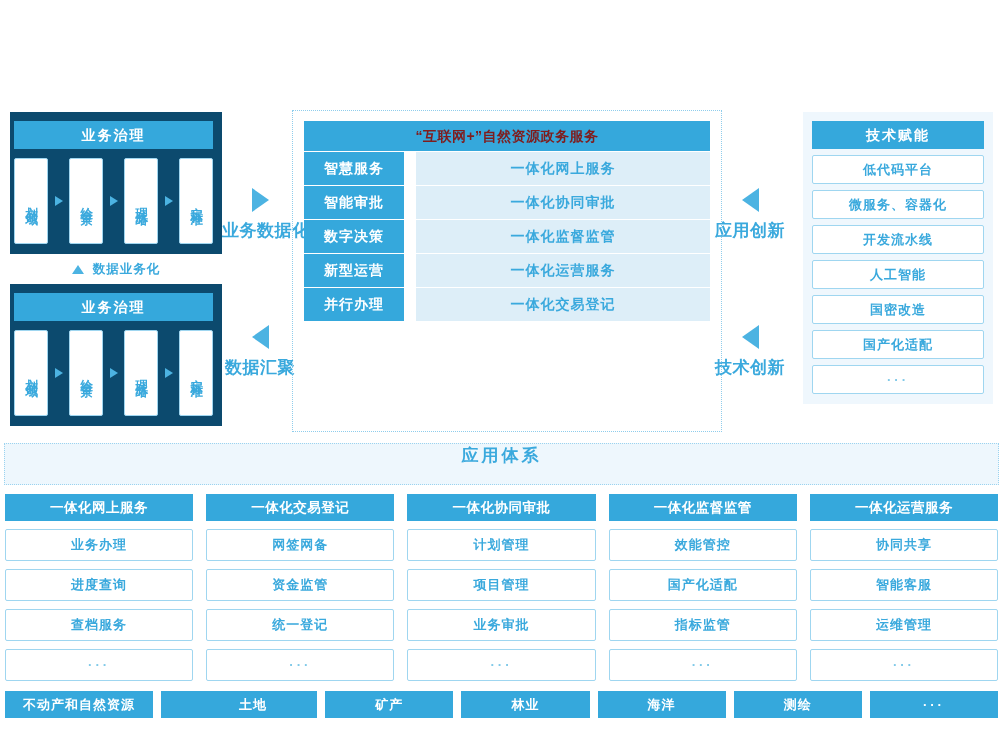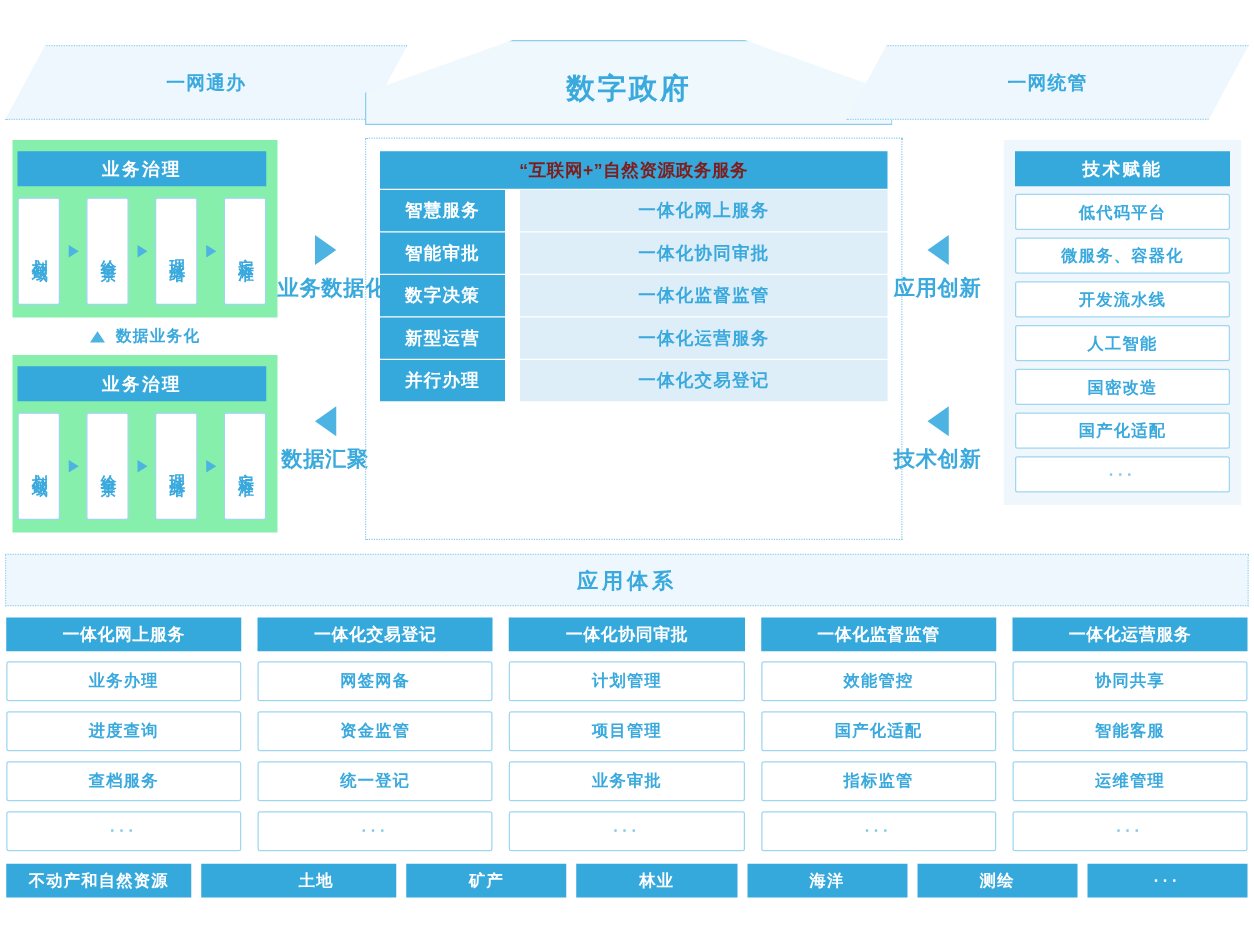--- a/index.html
+++ b/index.html
@@ -160,17 +160,6 @@
 
 <div class="stage">
 
-  <div class="banner-row">
-    <div class="side-banner left">
-      <span class="bl">一网通办</span>
-    </div>
-    <div class="center-banner">
-      <span class="txt">数字政府</span>
-    </div>
-    <div class="side-banner right">
-      <span class="bl">一网统管</span>
-    </div>
-  </div>
 
   <div class="mid">
 

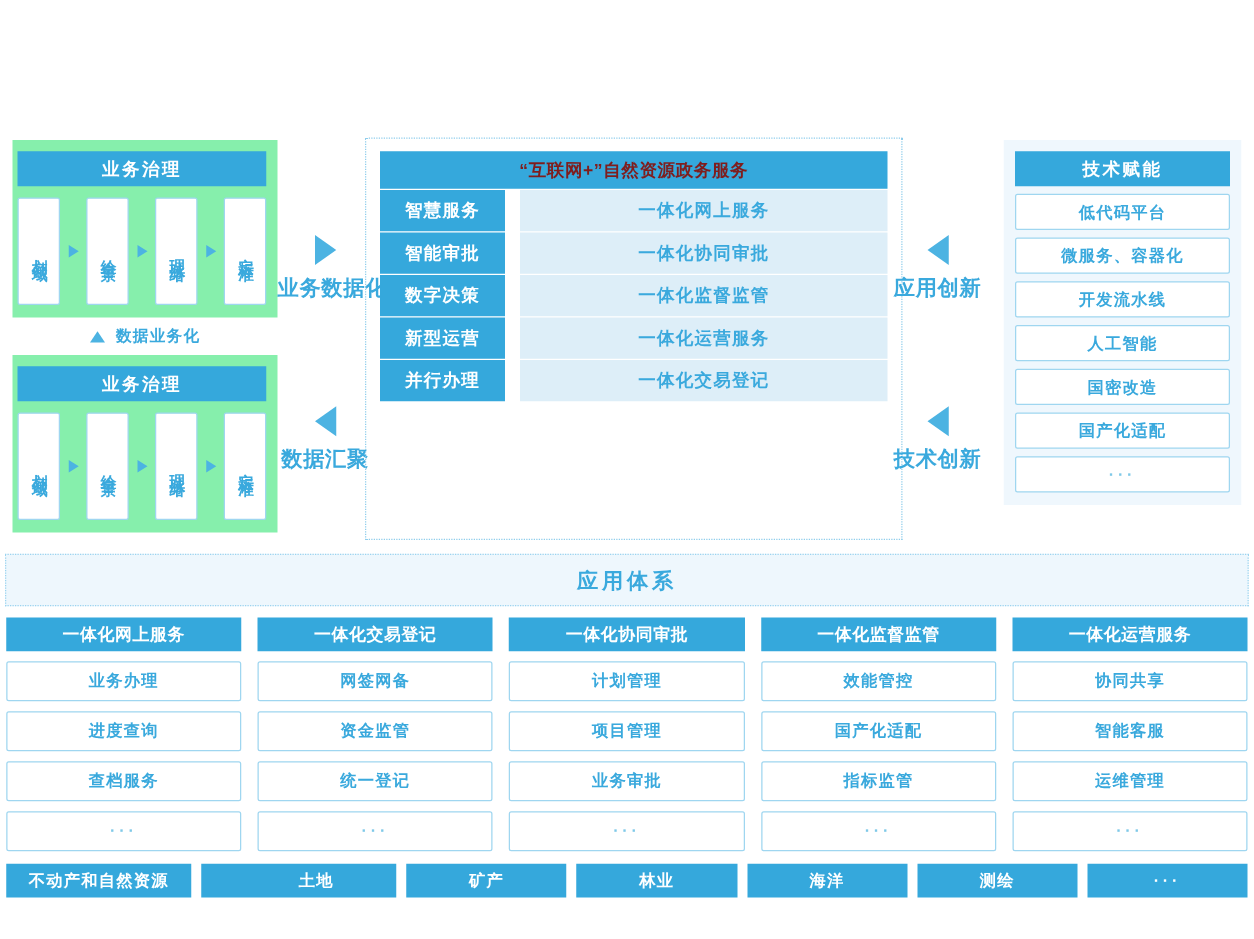--- a/index.html
+++ b/index.html
@@ -51,7 +51,7 @@
   
   .left-col{position:absolute;left:10px;top:2px;width:212px;}
   .gov-box{
-    background:#86efac;padding:9px 9px 10px 4px;box-sizing:border-box;width:212px;
+    background:#0c4a6e;padding:9px 9px 10px 4px;box-sizing:border-box;width:212px;
   }
   .gov-title{
     background:#35a8dc;color:#ffffff;font-size:14px;font-weight:bold;

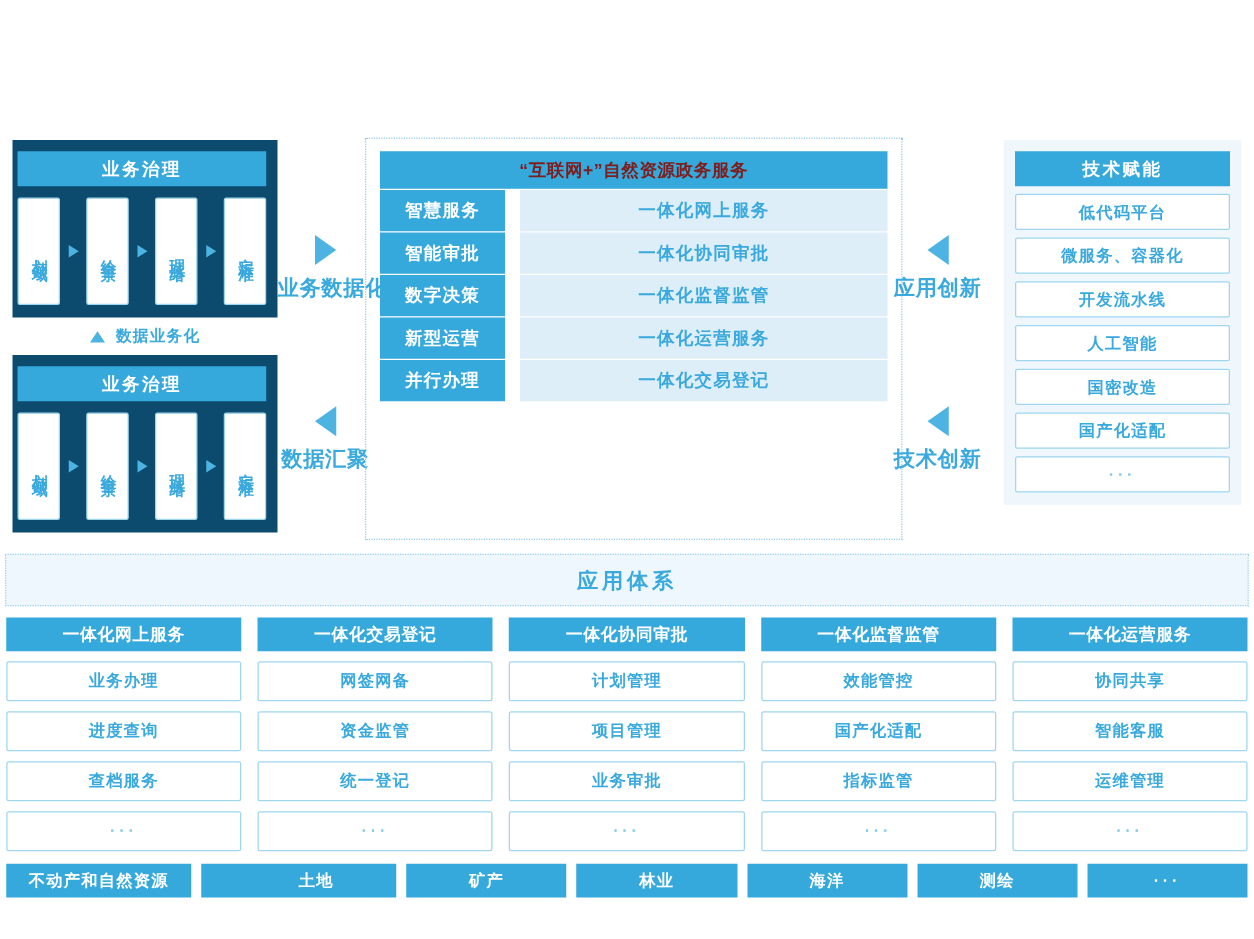--- a/index.html
+++ b/index.html
@@ -132,7 +132,7 @@
   .appsys{position:absolute;left:0;top:443px;width:1003px;}
   .appsys-banner{
     margin:0 4px;height:40px;background:#eef7fd;border:1px dotted #9bd3ef;
-    display:flex;align-items:center;justify-content:center;
+    display:flex;align-items:flex-start;justify-content:center;
     font-size:17px;font-weight:bold;color:#3aa9dd;letter-spacing:3px;
   }
   .app-cols{display:flex;gap:13px;padding:0 5px;margin-top:9px;}

